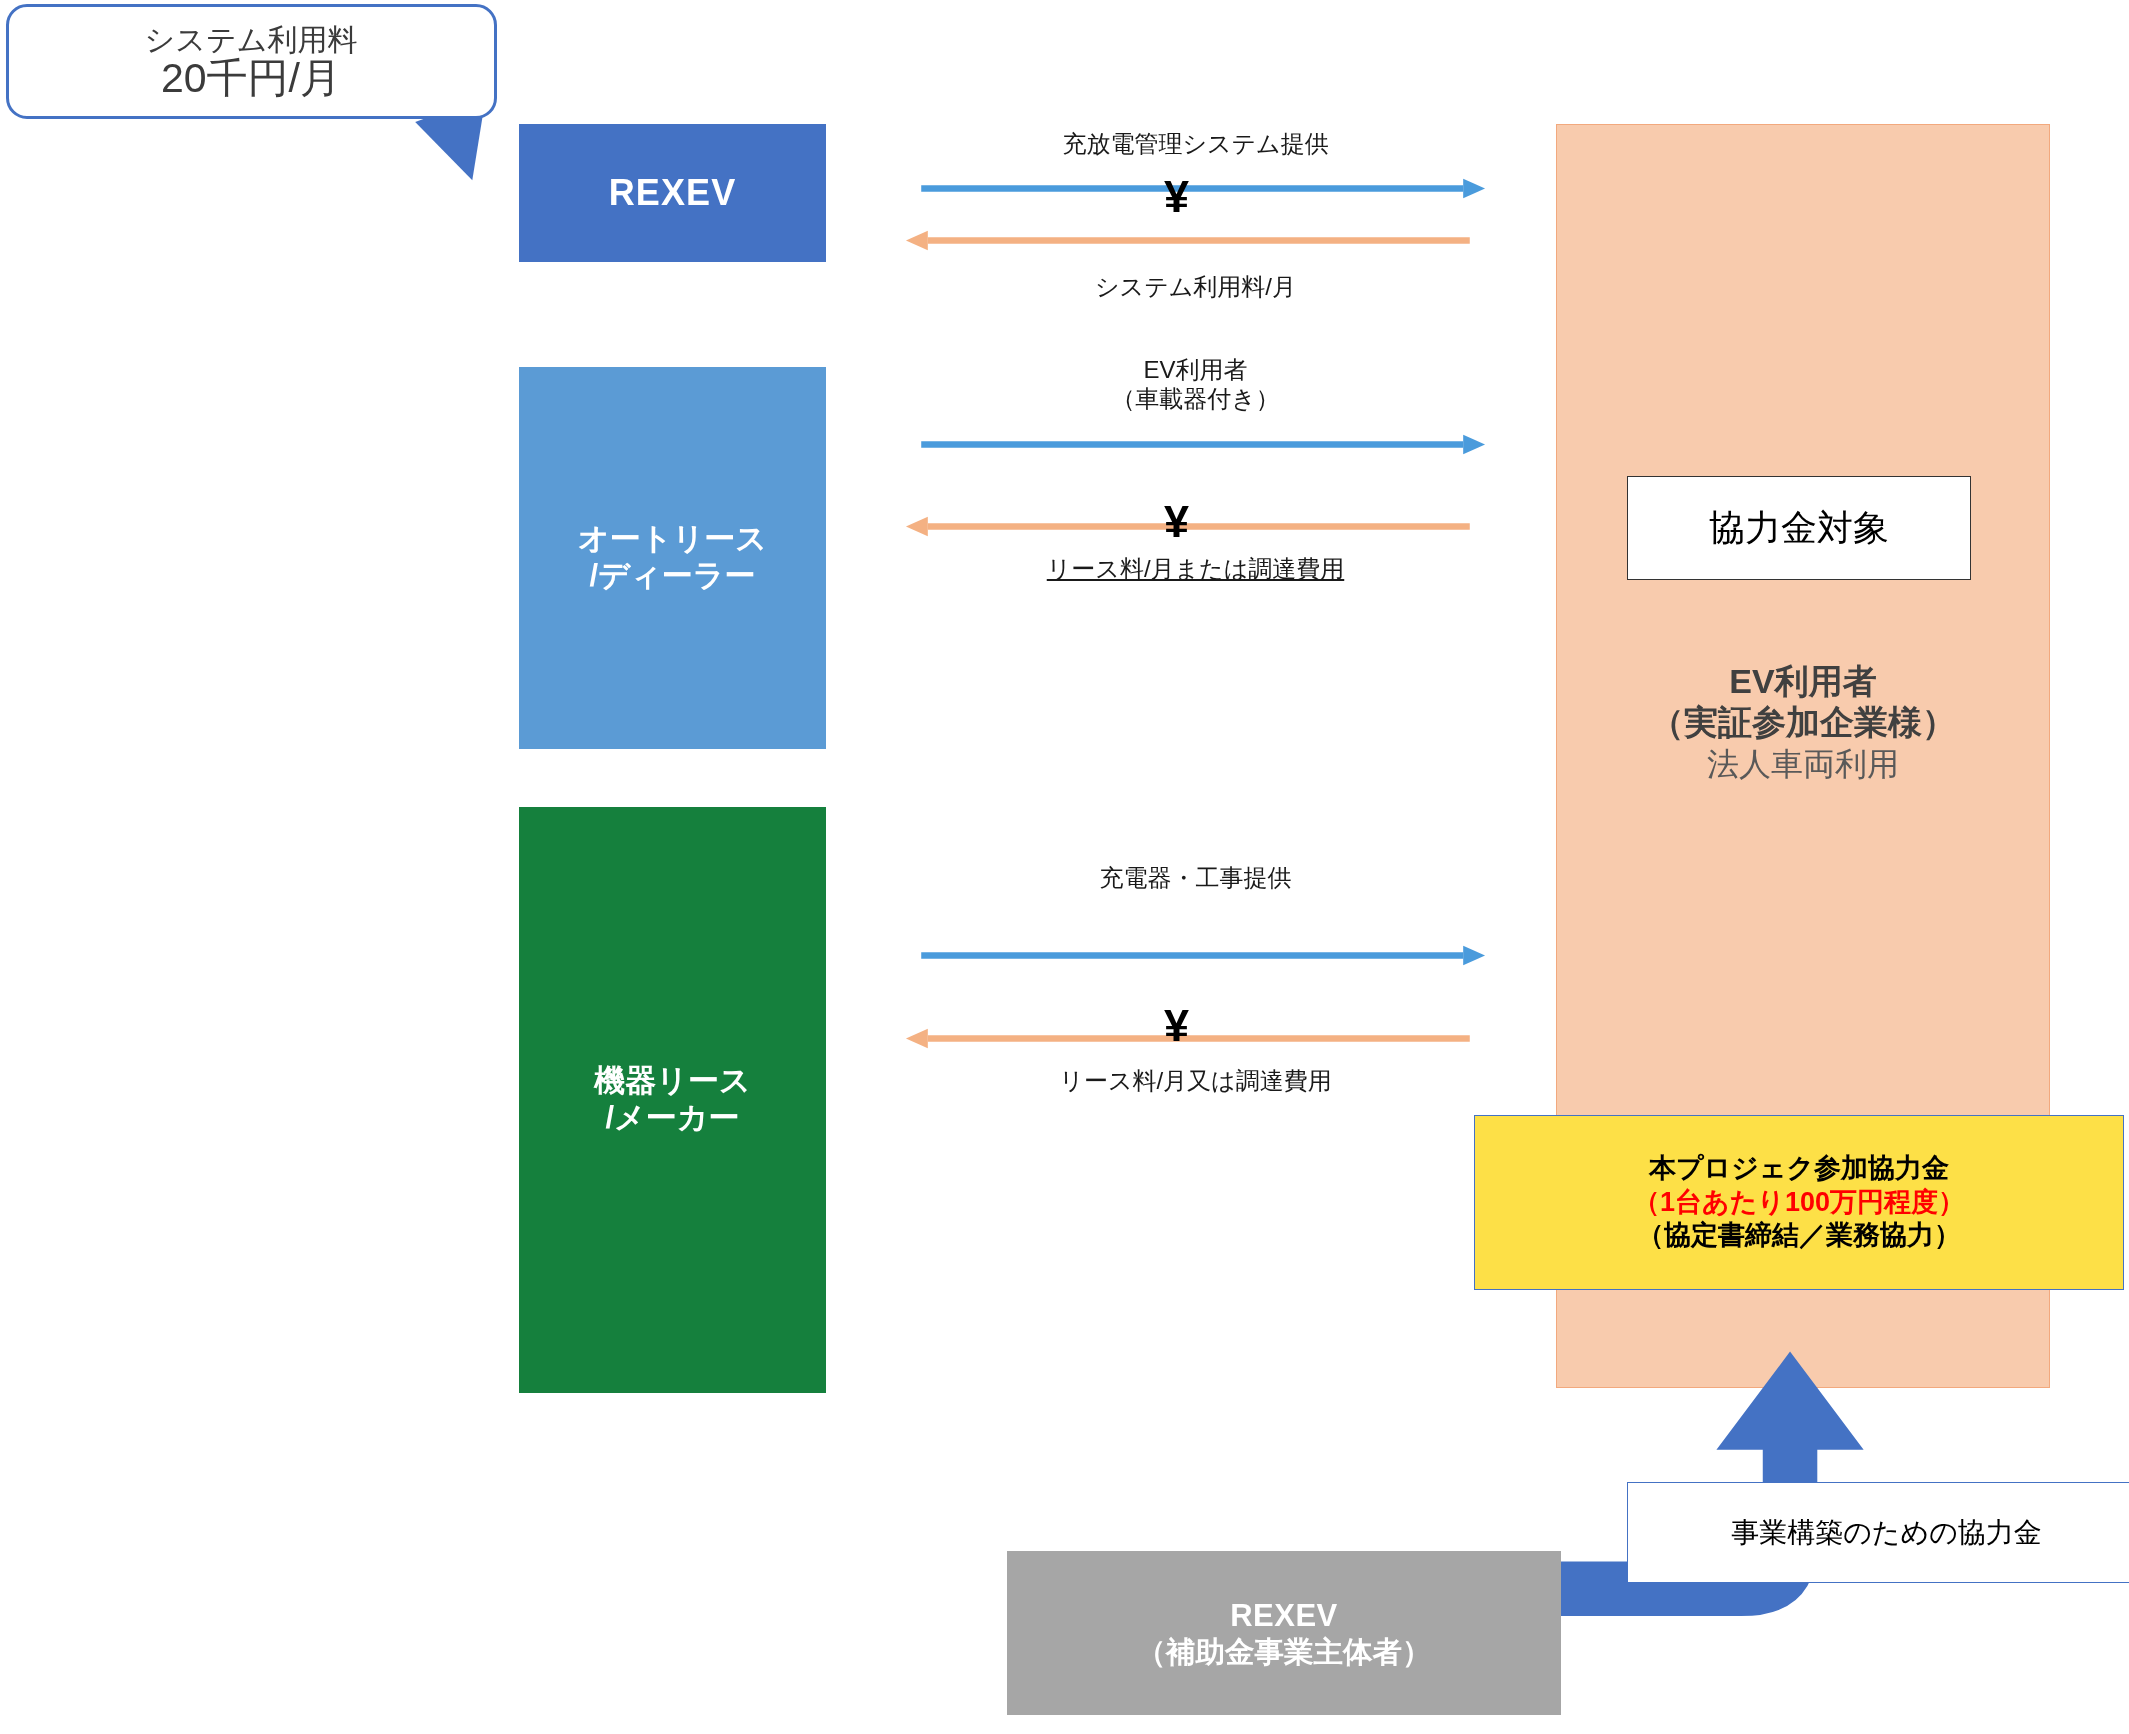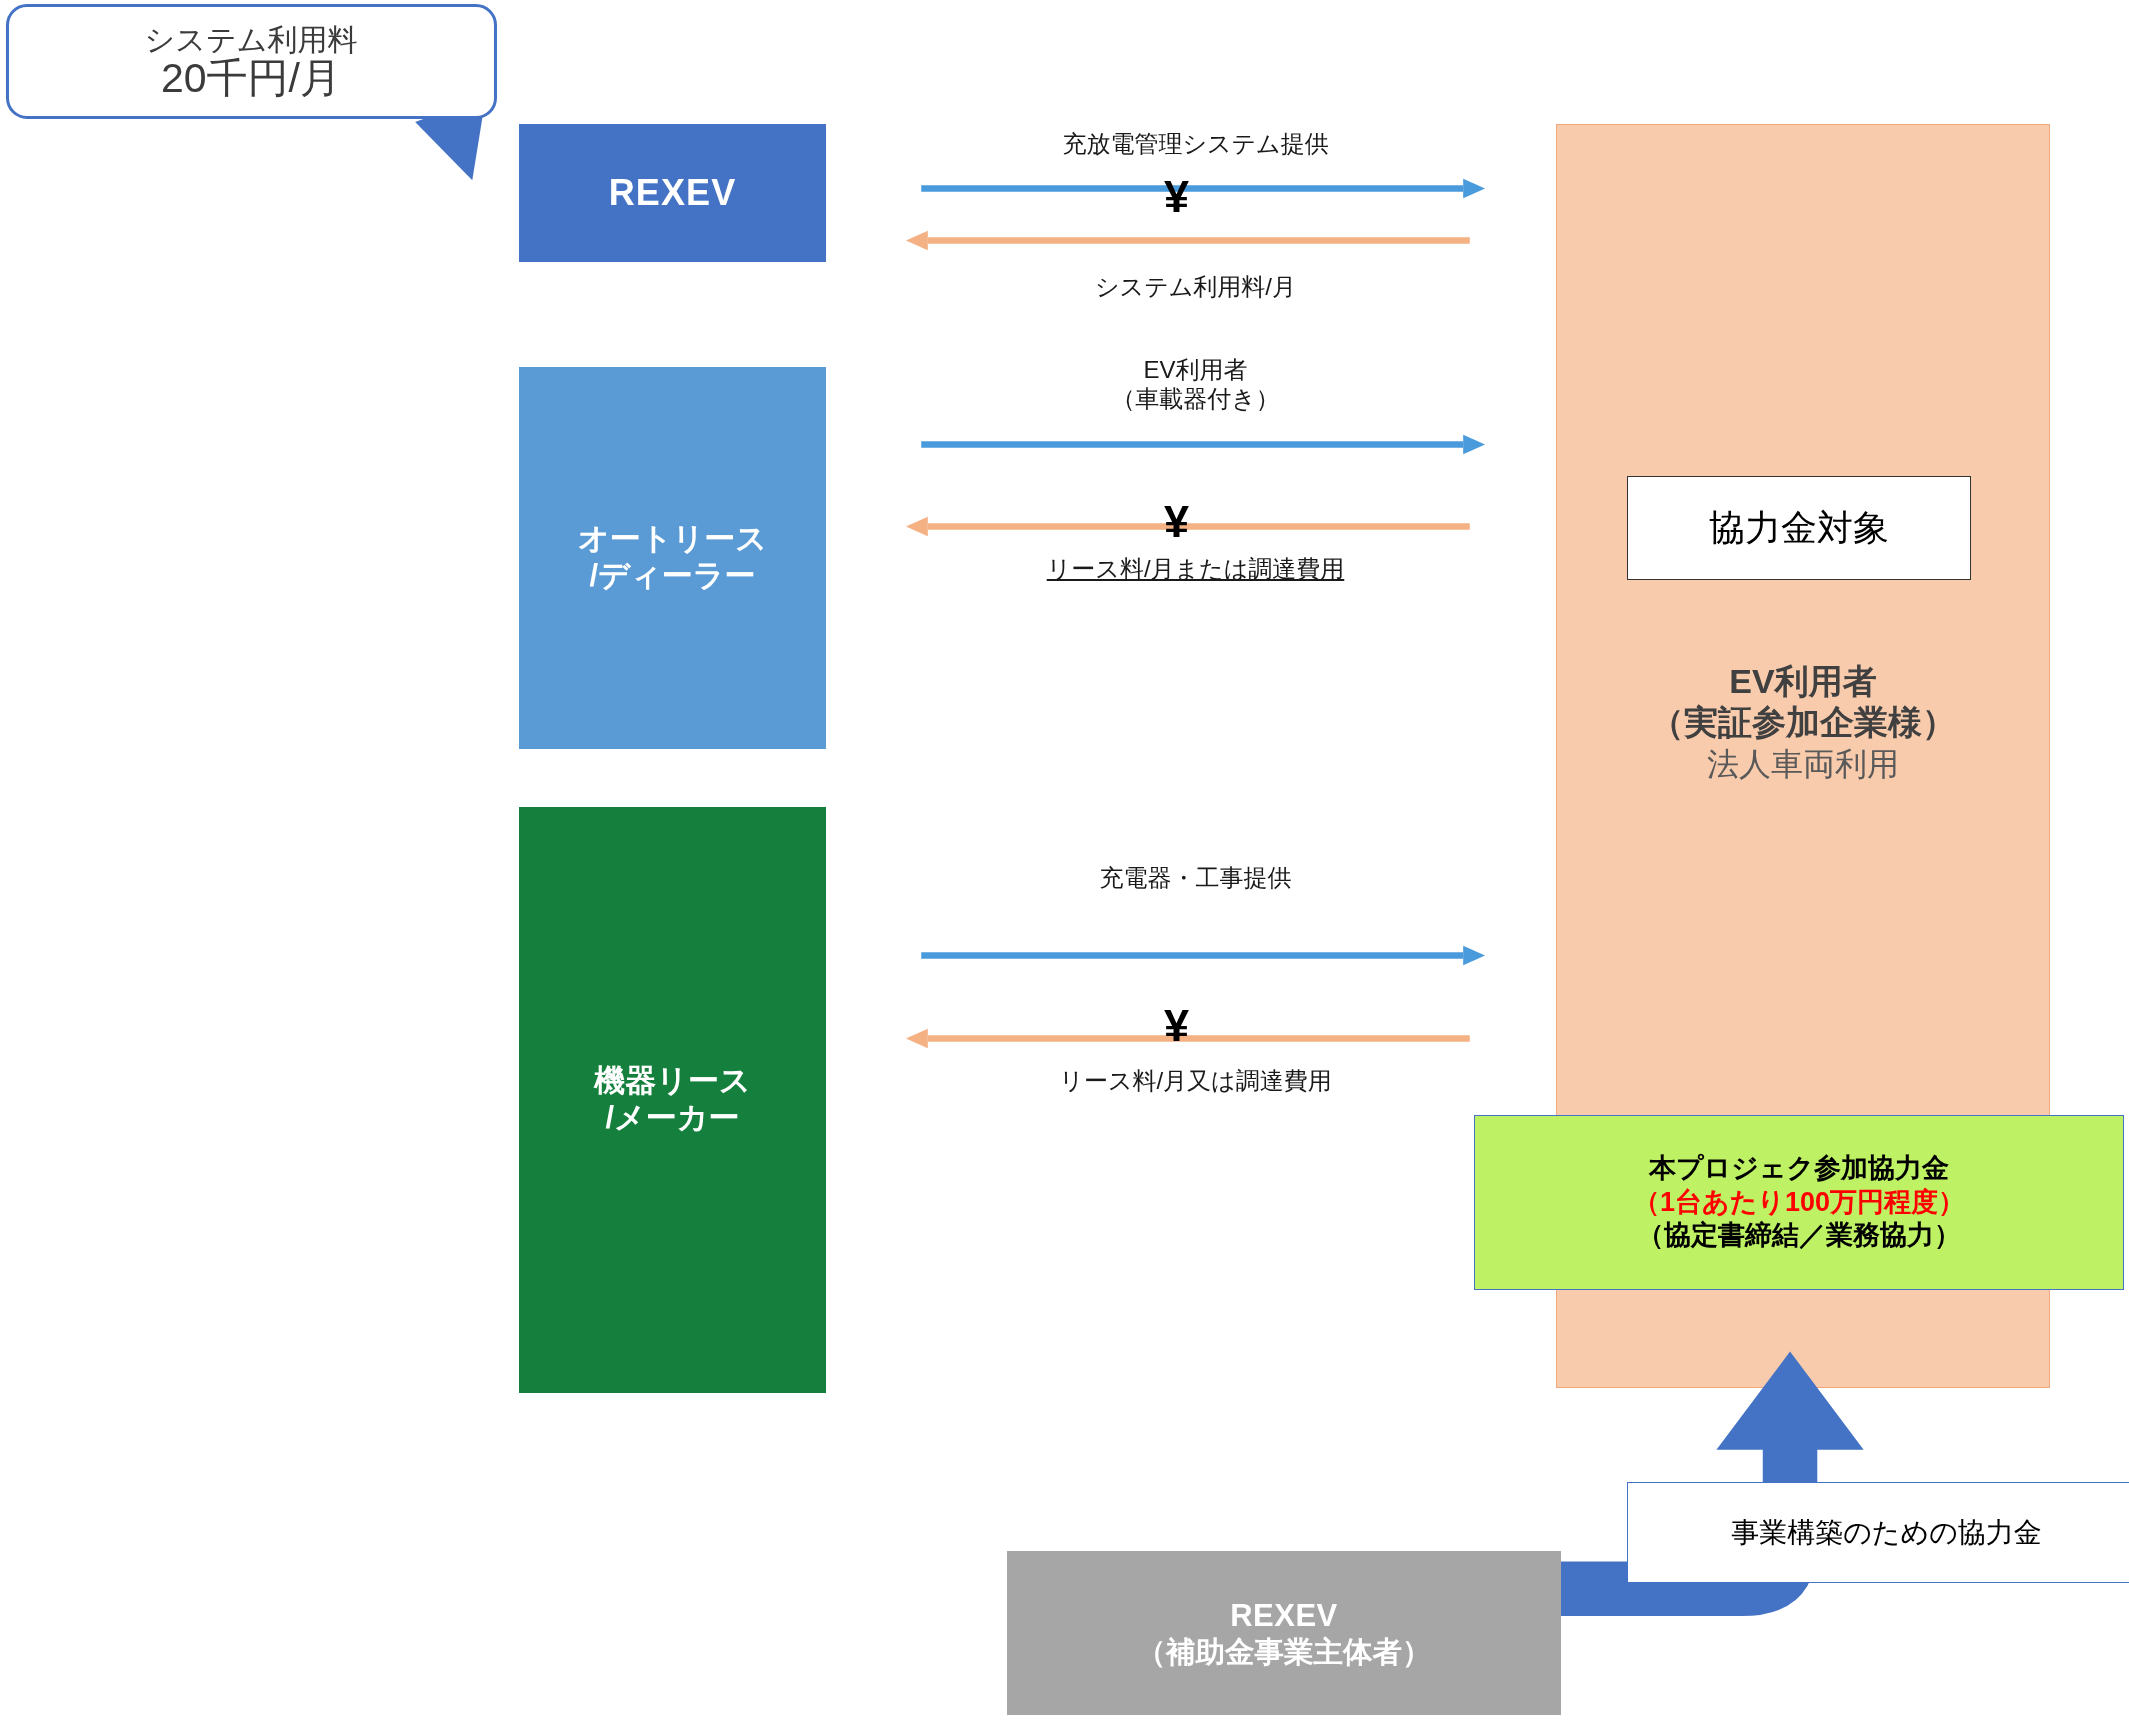--- a/index.html
+++ b/index.html
@@ -143,7 +143,7 @@
   #box-contrib {
     left: 1474px; top: 1115px;
     width: 650px; height: 175px;
-    background: #bef264;
+    background: #fde047;
     border: 1.6px solid #4472C4;
     box-sizing: border-box;
     display: flex; flex-direction: column;

